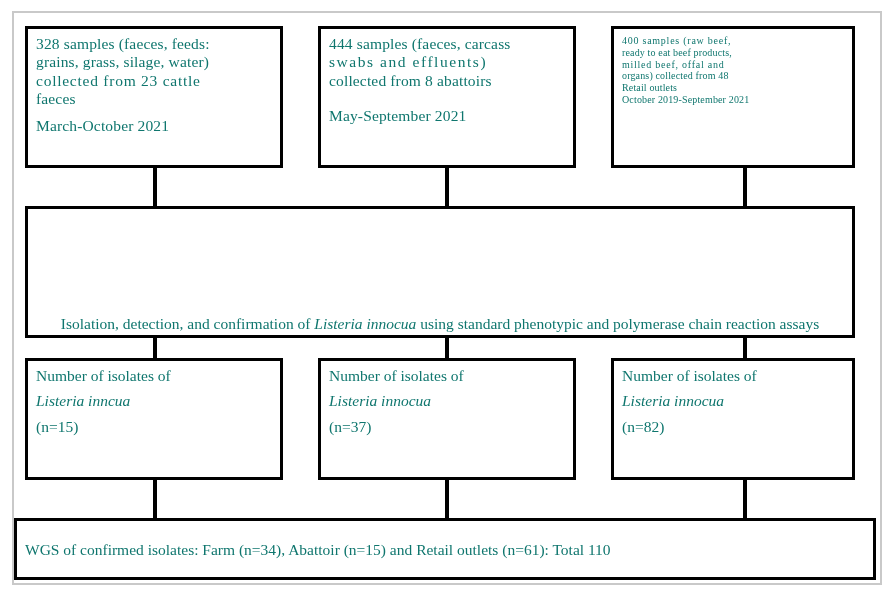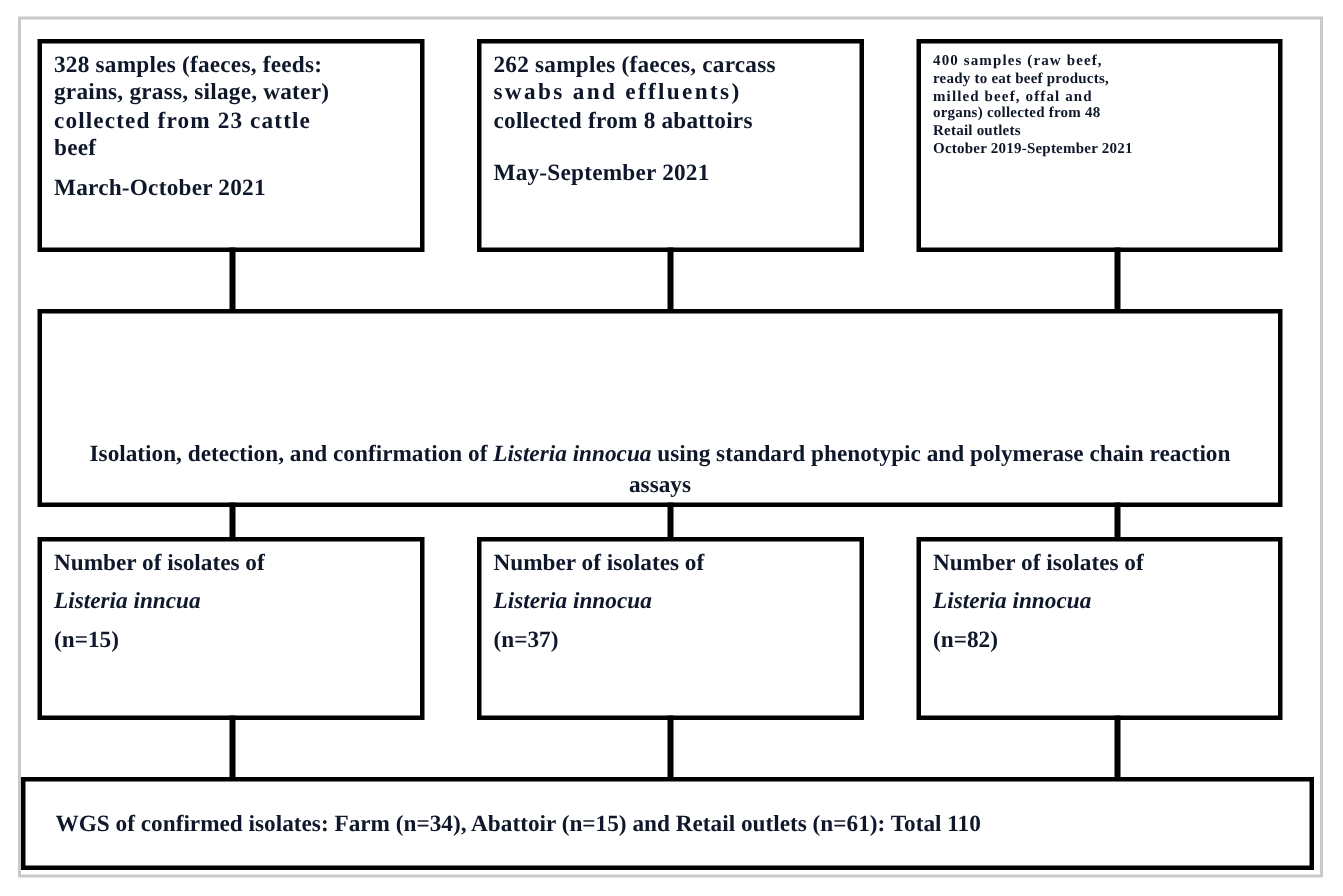--- a/index.html
+++ b/index.html
@@ -33,8 +33,8 @@
     background: #ffffff;
     border: 3px solid #000000;
     padding: 6px 8px 4px 8px;
-    color: #0f172a;
-    font-weight: bold;
+    color: #0f766e;
+    font-weight: normal;
     line-height: 1.18;
     overflow: visible;
   }

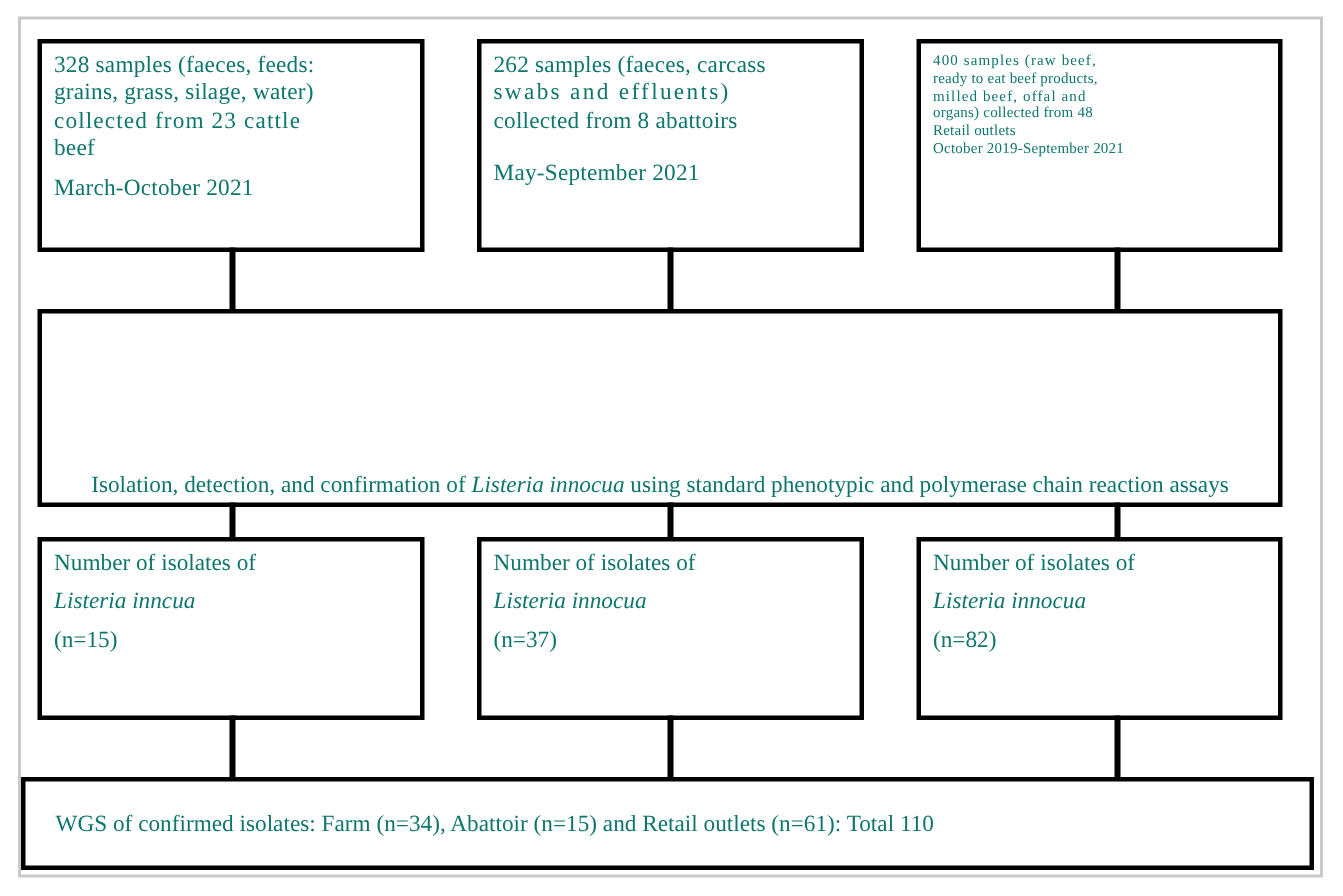--- a/index.html
+++ b/index.html
@@ -114,7 +114,7 @@
   </div>
 
   <div class="box" id="box-abattoir">
-    <span class="line">262 samples (faeces, carcass</span>
+    <span class="line">444 samples (faeces, carcass</span>
     <span class="line track-wide">swabs and effluents)</span>
     <span class="line">collected from 8 abattoirs</span>
     <span class="spacer"></span>

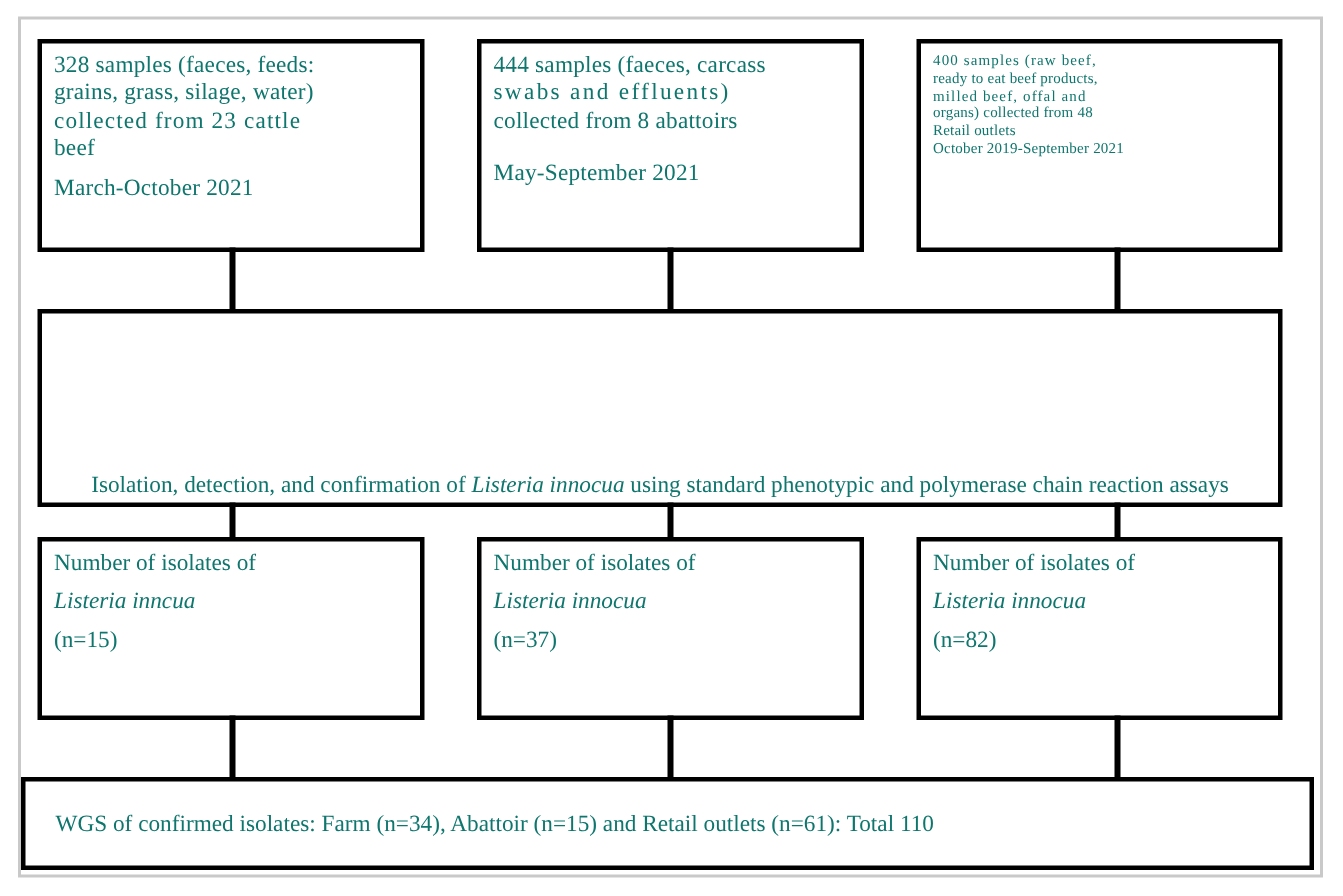--- a/index.html
+++ b/index.html
@@ -108,7 +108,7 @@
     <span class="line">328 samples (faeces, feeds:</span>
     <span class="line">grains, grass, silage, water)</span>
     <span class="line track-mid">collected from 23 cattle</span>
-    <span class="line">beef</span>
+    <span class="line">faeces</span>
     <span class="spacer"></span>
     <span class="line">March-October 2021</span>
   </div>

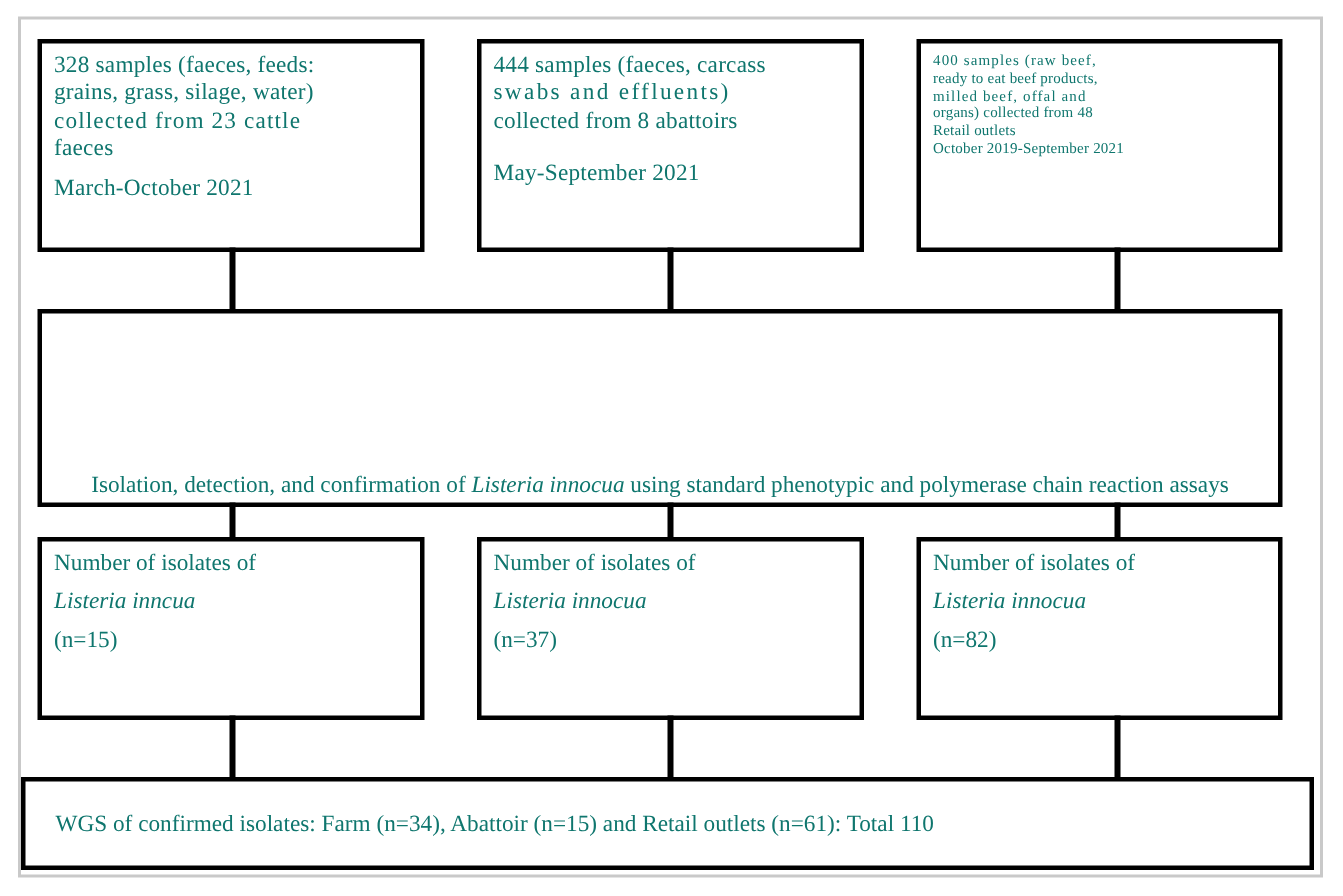--- a/index.html
+++ b/index.html
@@ -78,7 +78,7 @@
     left: 14px; top: 518px; width: 862px; height: 62px;
     font-size: 15.5px;
     display: flex; align-items: center;
-    padding-left: 20px;
+    padding-left: 8px;
   }
 
   

